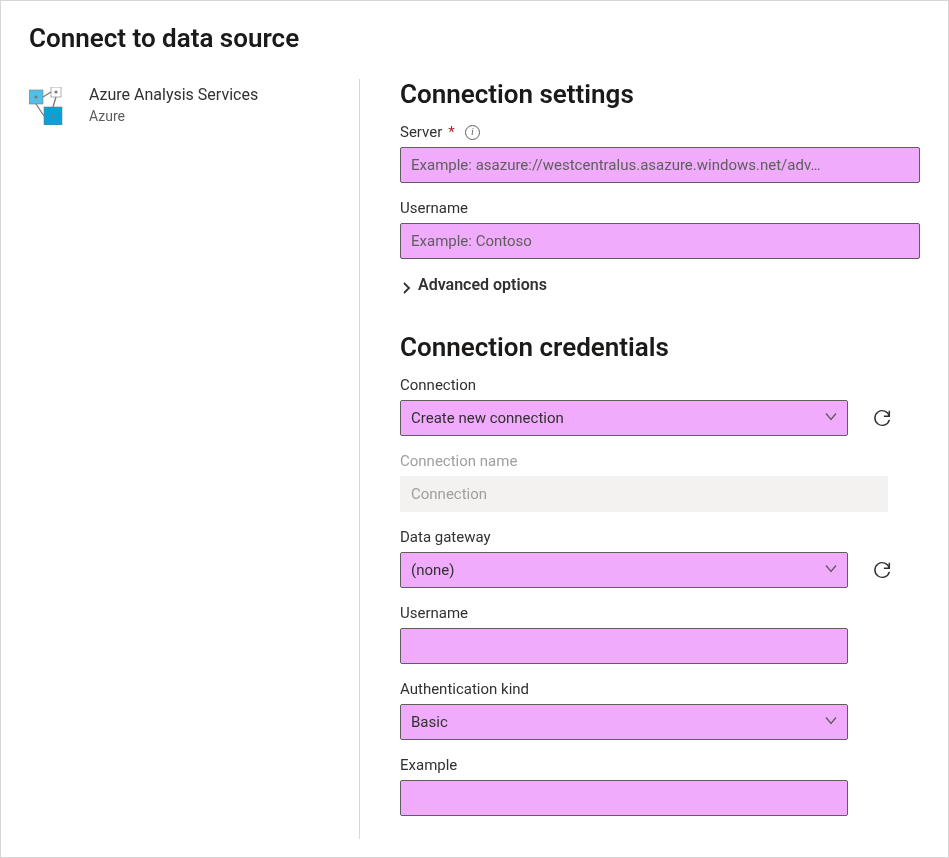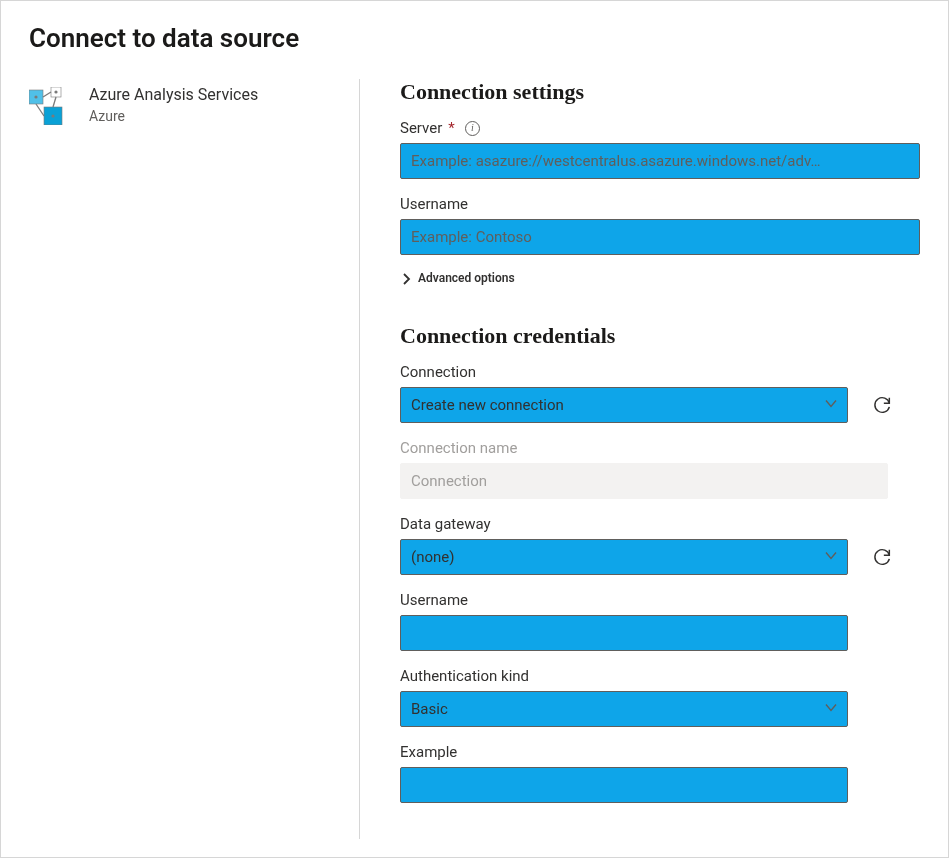--- a/index.html
+++ b/index.html
@@ -78,11 +78,10 @@
 
   
   .section-title {
-    font-size: 22px;
+    font-size: 26px;
     font-weight: 600;
     color: #1b1a19;
     margin: 0 0 14px 0;
-    font-family: Liberation Serif, serif;
   }
   .section-title.mt {
     margin-top: 38px;

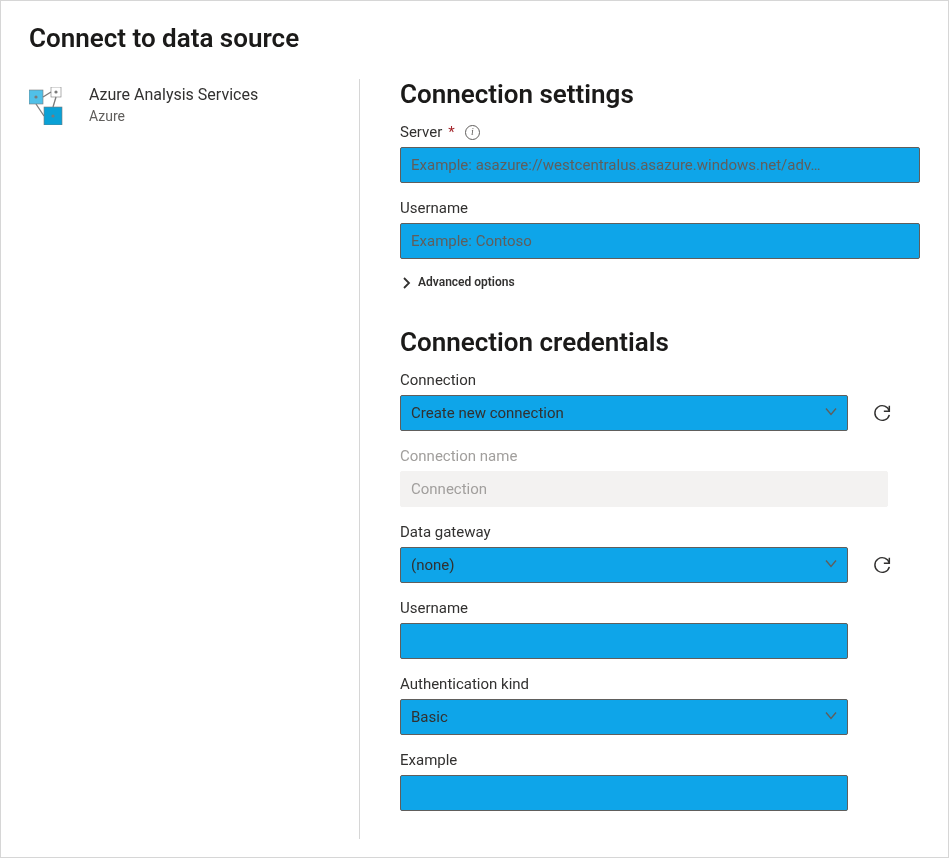--- a/index.html
+++ b/index.html
@@ -133,7 +133,7 @@
     font-size: 15px;
     font-family: inherit;
     color: #323130;
-    background: #0ea5e9;
+    background: #f0abfc;
     outline: none;
   }
   .text-input::placeholder {

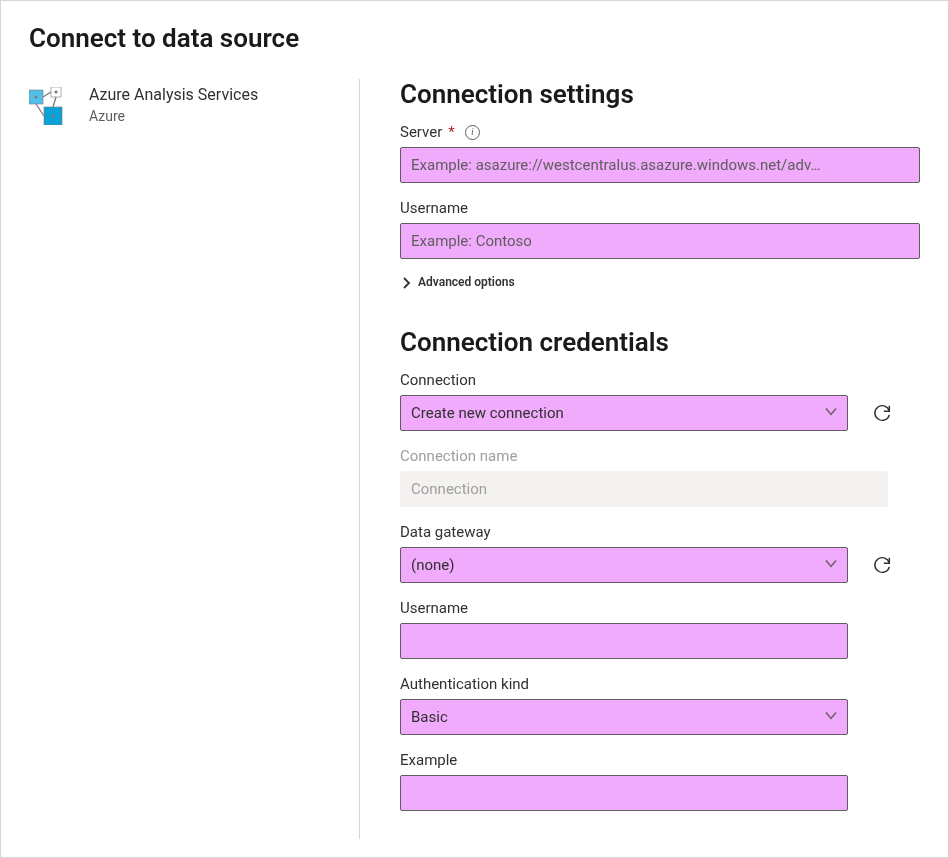--- a/index.html
+++ b/index.html
@@ -205,7 +205,7 @@
     display: flex;
     align-items: flex-end;
     gap: 6px;
-    font-size: 12px;
+    font-size: 16px;
     font-weight: 600;
     color: #323130;
     cursor: pointer;

